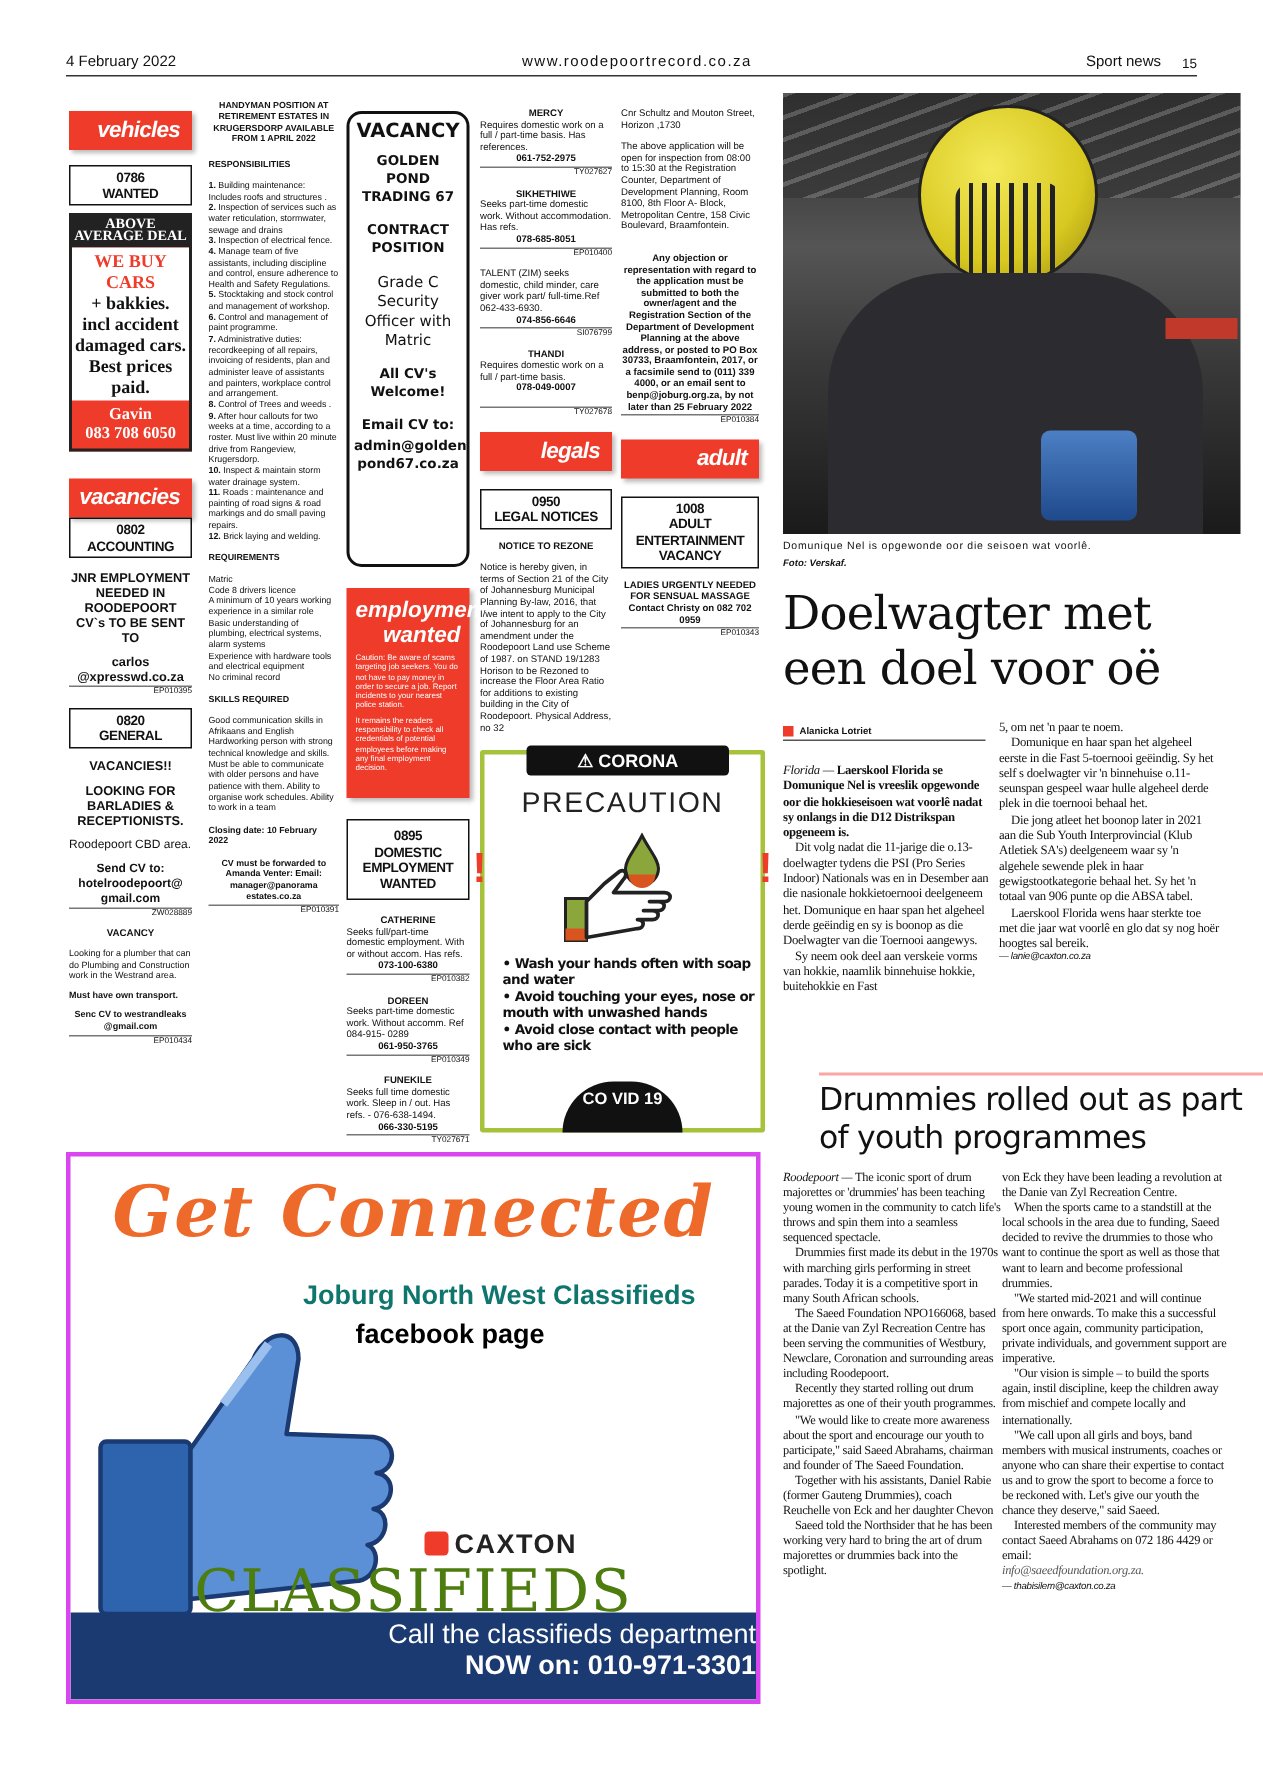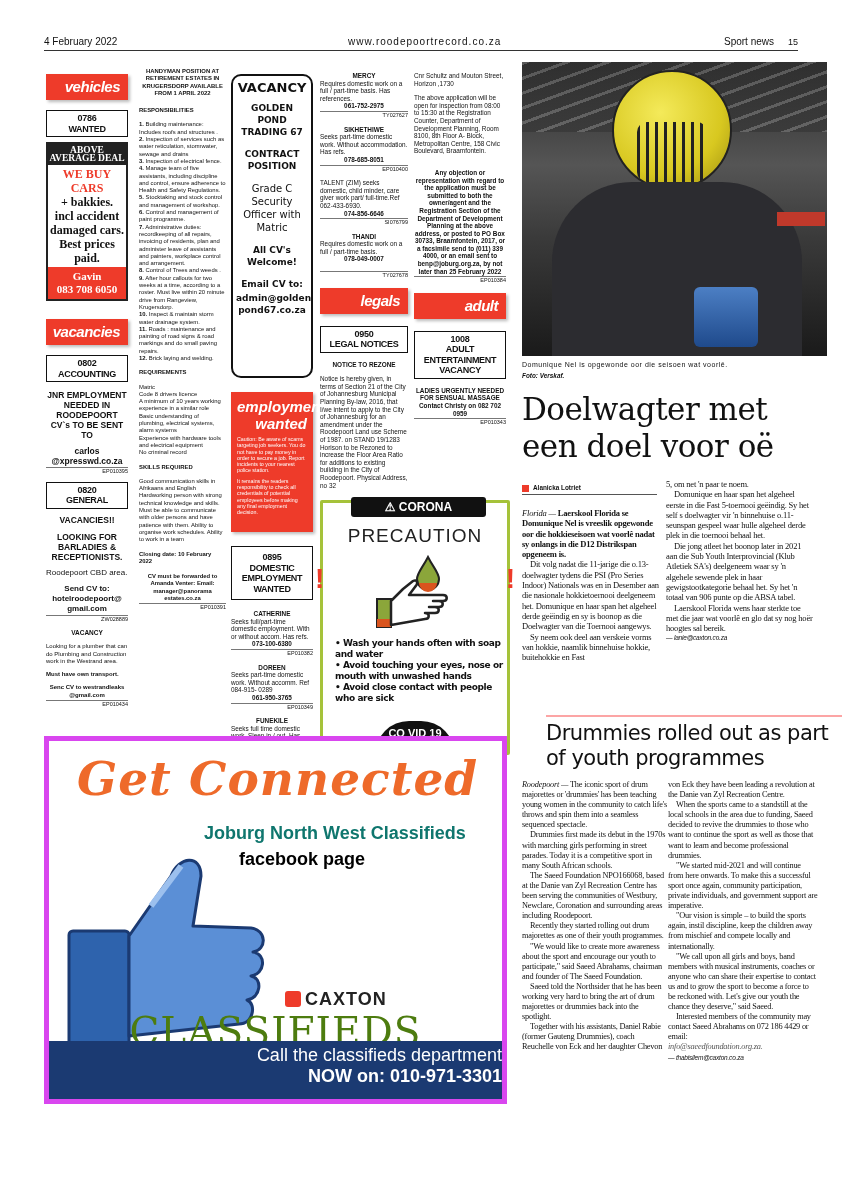--- a/index.html
+++ b/index.html
@@ -79,7 +79,7 @@
     </div>
   </div>
   <div class="redhead" style="margin-top:18px">vacancies</div>
-  <div class="catbox" style="margin-top:10px">
+  <div class="catbox" style="">
     <div>0802</div>
     <div>ACCOUNTING</div>
   </div>

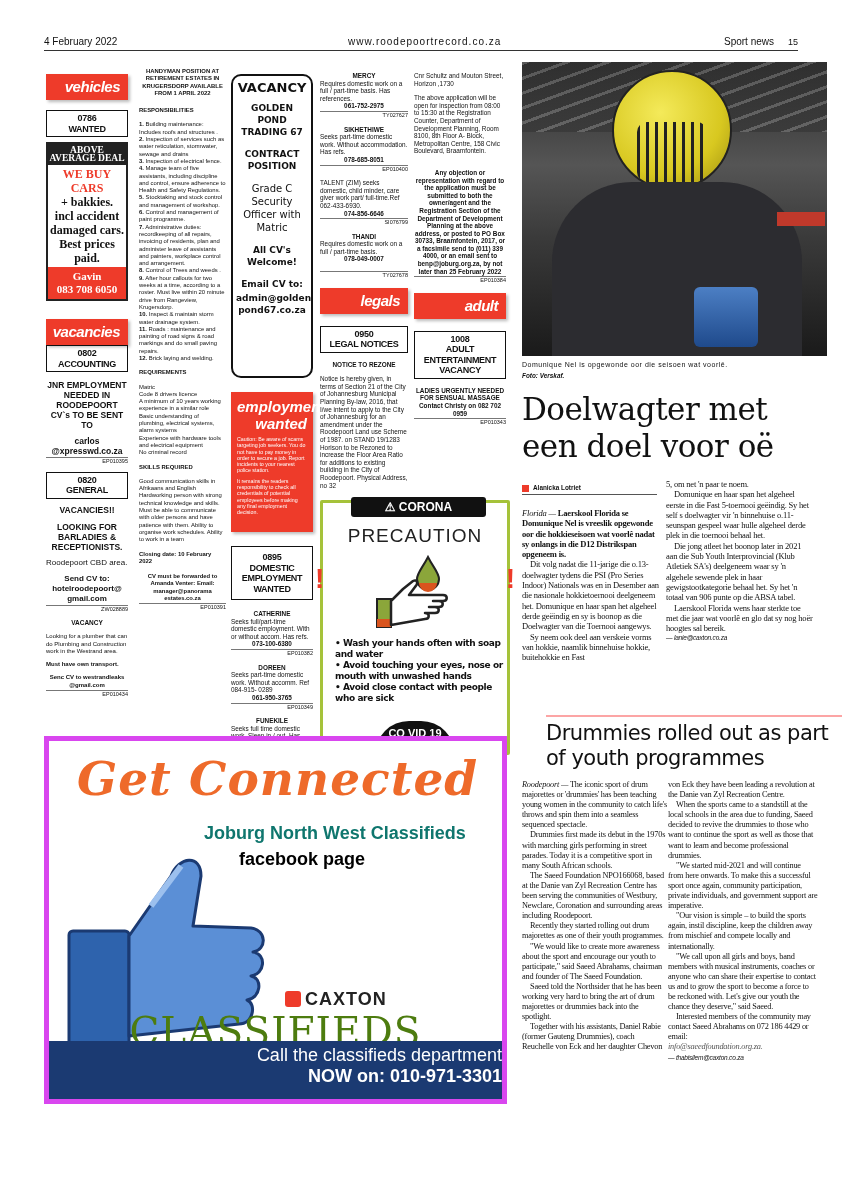--- a/index.html
+++ b/index.html
@@ -38,7 +38,7 @@
 .serifcol p{text-indent:8px}
 .serifcol p.ni{text-indent:0}
 .h2{position:absolute;left:546px;top:715px;width:305px;font-family:"DejaVu Sans",sans-serif;font-size:21px;line-height:25px;border-top:2px solid #fca5a5;padding-top:4px;color:#111;letter-spacing:-0.5px}
-.gc{position:absolute;left:44px;top:736px;width:463px;height:368px;border:5px solid #d946ef;background:#fff;overflow:hidden}
+.gc{position:absolute;left:44px;top:768px;width:463px;height:368px;border:3px solid #d946ef;background:#fff;overflow:hidden}
 .gc .script{position:absolute;left:28px;top:10px;font-family:"DejaVu Serif",serif;font-style:italic;font-weight:bold;font-size:47px;color:#ee6a2a;letter-spacing:1px}
 .gc .l1{position:absolute;left:155px;top:82px;font-weight:bold;font-size:18px;color:#0f766e}
 .gc .l2{position:absolute;left:190px;top:108px;font-weight:bold;font-size:18px;color:#000000}

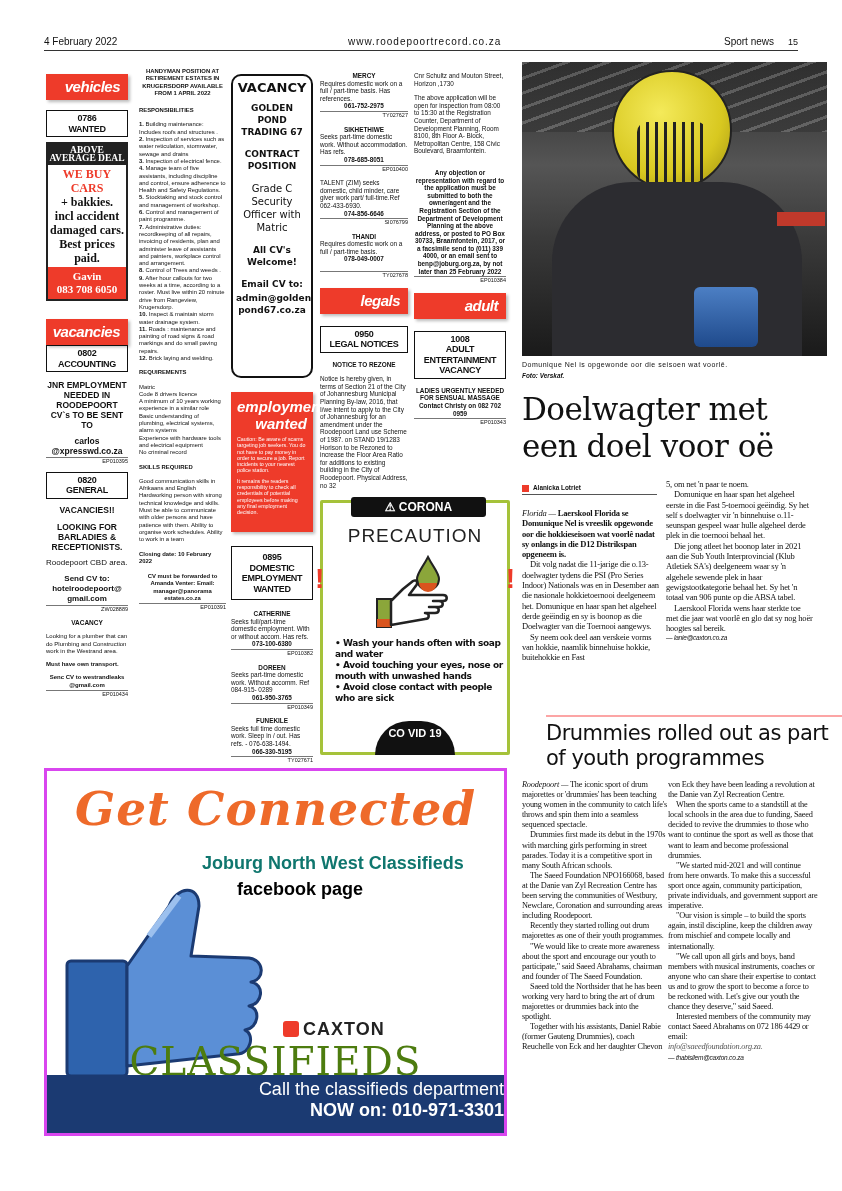--- a/index.html
+++ b/index.html
@@ -277,8 +277,8 @@
   <p>The Saeed Foundation NPO166068, based at the Danie van Zyl Recreation Centre has been serving the communities of Westbury, Newclare, Coronation and surrounding areas including Roodepoort.</p>
   <p>Recently they started rolling out drum majorettes as one of their youth programmes.</p>
   <p>"We would like to create more awareness about the sport and encourage our youth to participate," said Saeed Abrahams, chairman and founder of The Saeed Foundation.</p>
+  <p>Together with his assistants, Daniel Rabie (former Gauteng Drummies), coach Reuchelle von Eck and her daughter Chevon</p>
   <p>Saeed told the Northsider that he has been working very hard to bring the art of drum majorettes or drummies back into the spotlight.</p>
-  <p>Together with his assistants, Daniel Rabie (former Gauteng Drummies), coach Reuchelle von Eck and her daughter Chevon</p>
 </div>
 <div class="serifcol" style="left:668px;top:780px;width:150px;font-size:8.3px;line-height:10.1px">
   <p class="ni">von Eck they have been leading a revolution at the Danie van Zyl Recreation Centre.</p>

